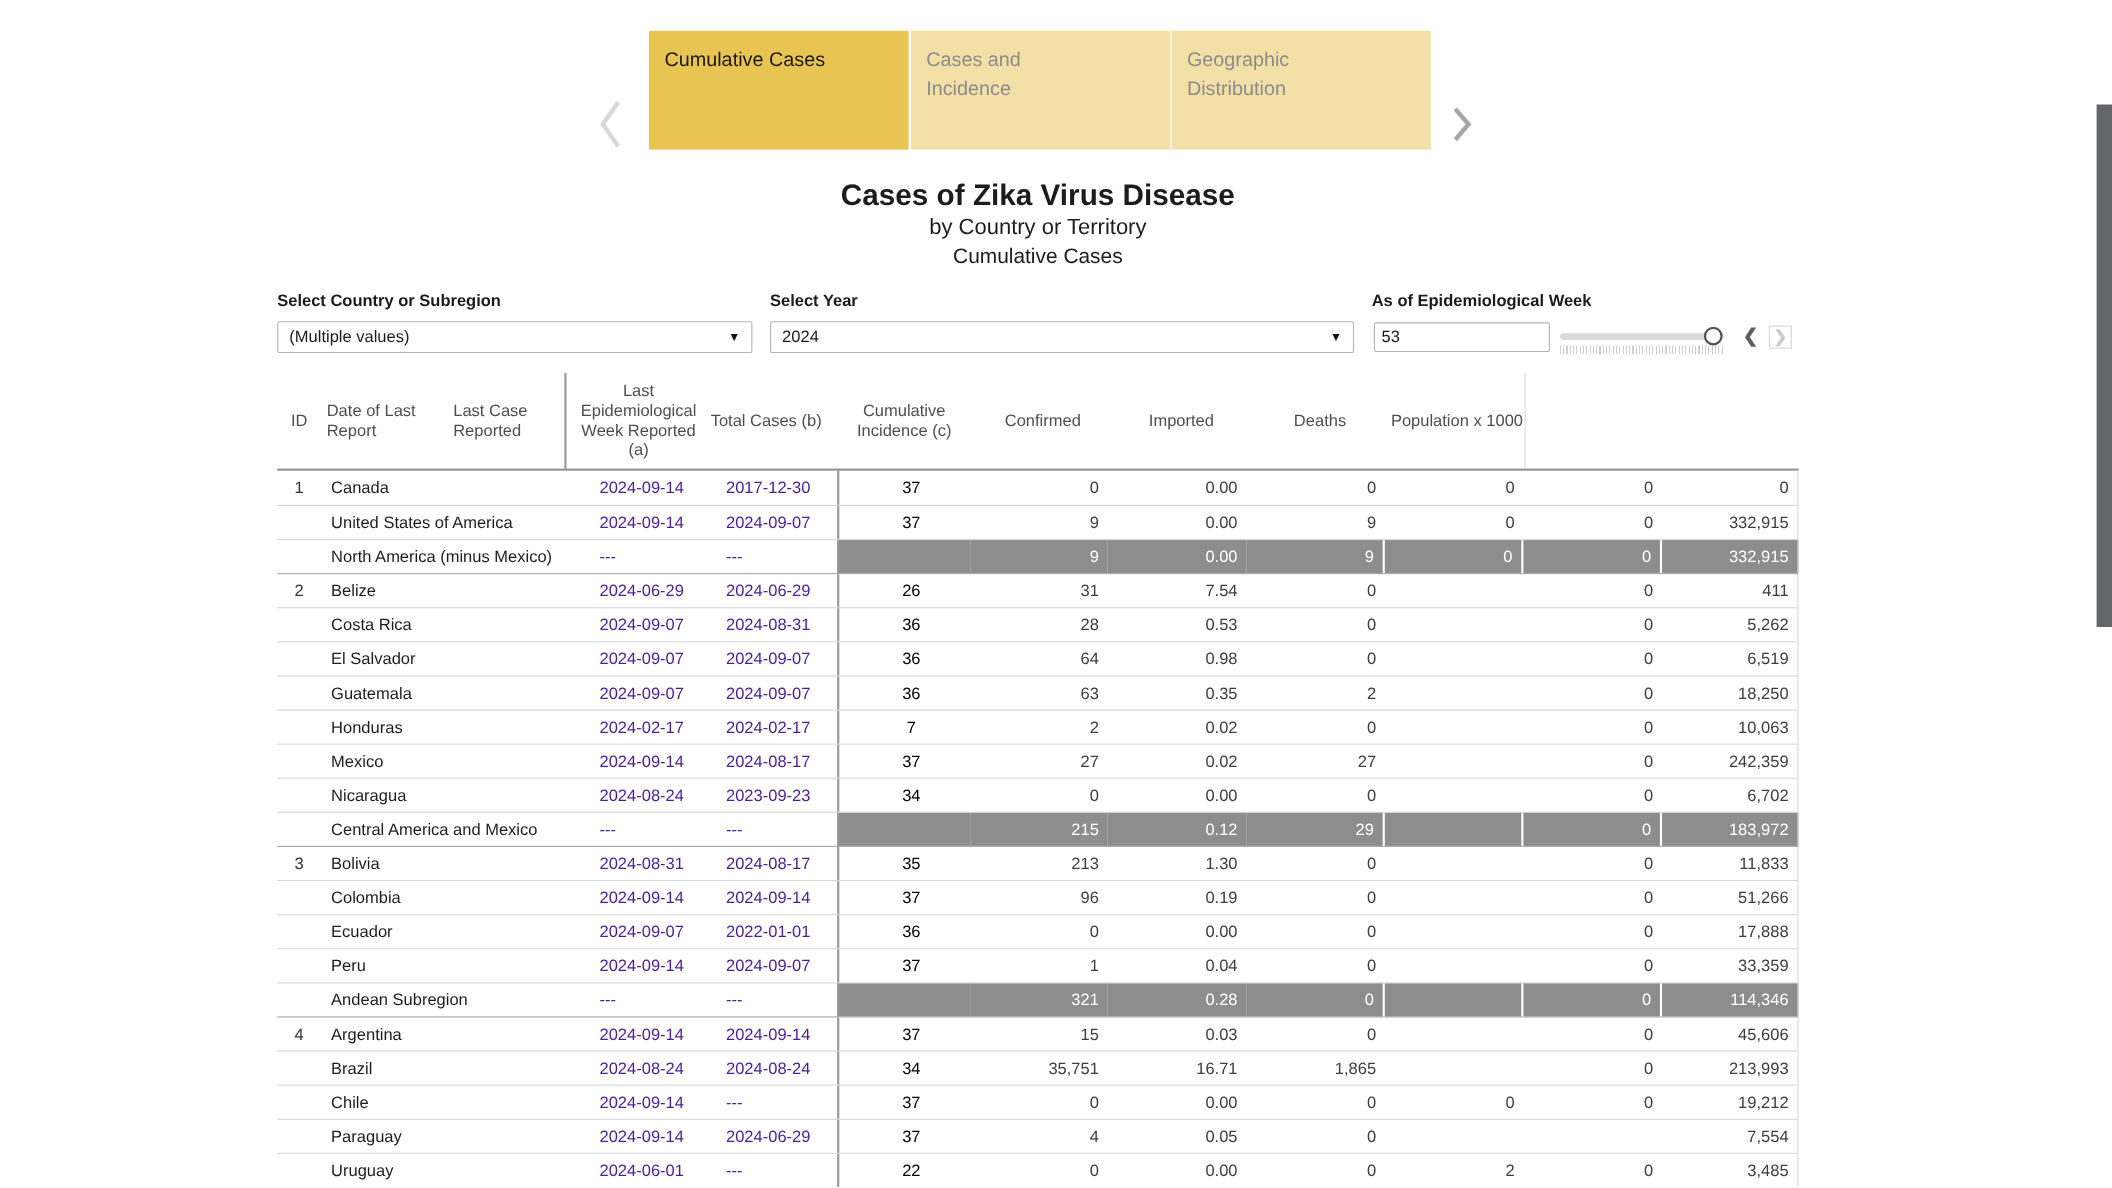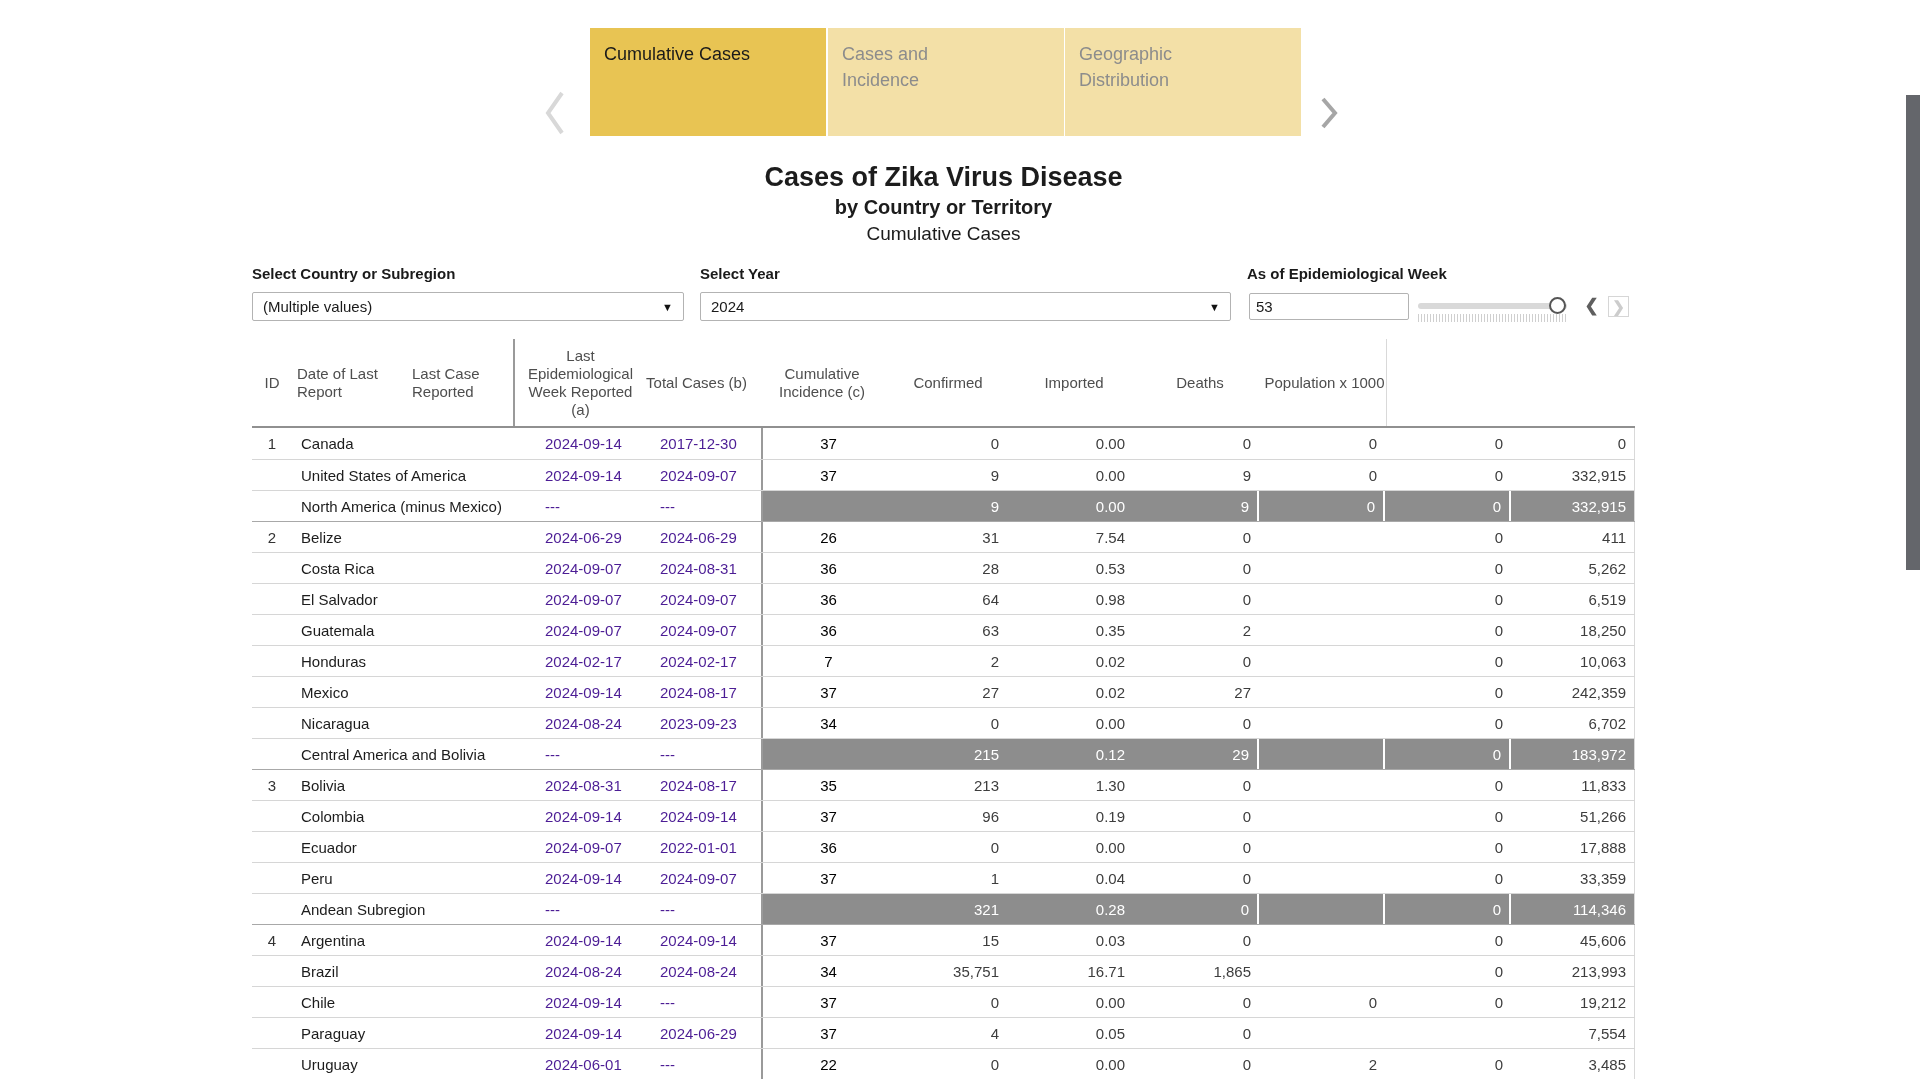--- a/index.html
+++ b/index.html
@@ -21,7 +21,7 @@
   
   .titleblock { position:absolute; left:252px; top:160px; width:1383px; text-align:center; color:#1c1c1c; }
   .t1 { font-size:27px; font-weight:bold; line-height:34px; }
-  .t2 { font-size:20px; line-height:27px;font-weight:bold; }
+  .t2 { font-size:20px; line-height:27px; }
   .t3 { font-size:19px; line-height:26px; }
 
   

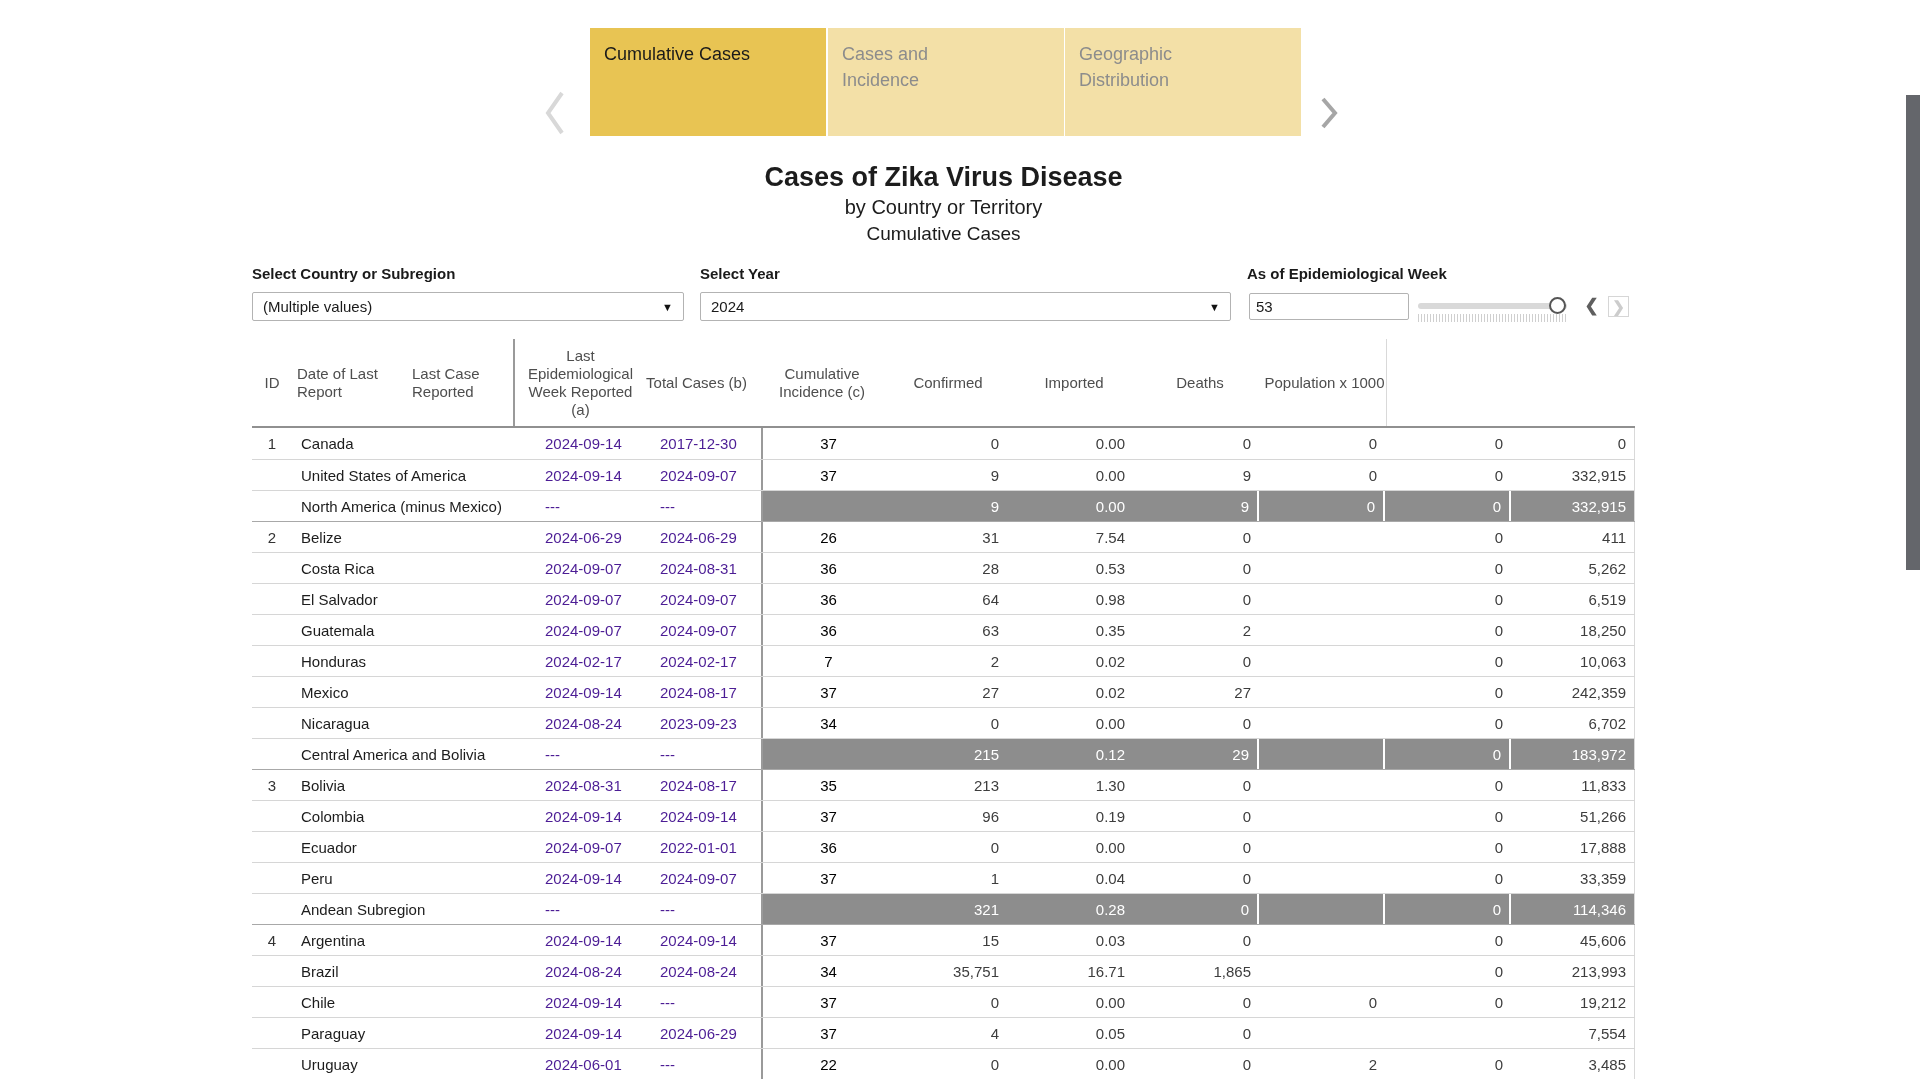--- a/index.html
+++ b/index.html
@@ -278,7 +278,7 @@
         </div>
         <div class="trow subtotal">
           <div class="tc c-id"></div>
-          <div class="tc c-country">Central America and Bolivia</div>
+          <div class="tc c-country">Central America and Mexico</div>
           <div class="tc c-date">---</div>
           <div class="tc c-lastcase">---</div>
           <div class="tc c-week gray"></div>

